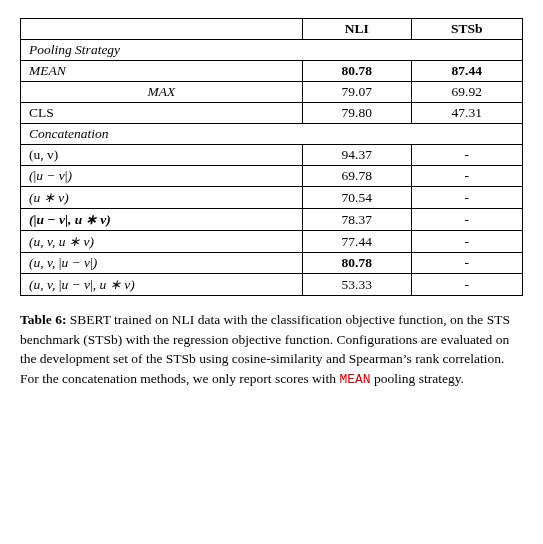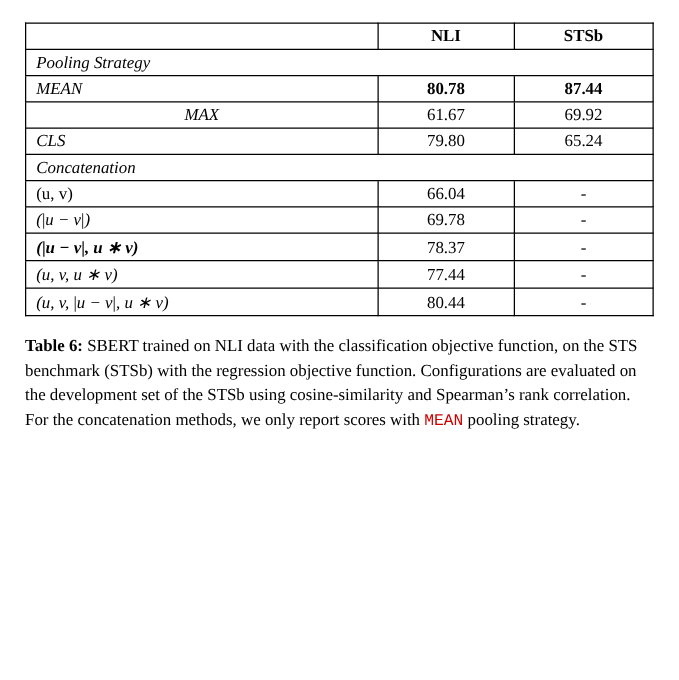--- a/index.html
+++ b/index.html
@@ -92,7 +92,7 @@
         </tr>
         <tr>
           <td style="font-style: italic; text-align: center;">MAX</td>
-          <td>61.67</td>
+          <td>79.07</td>
           <td>69.92</td>
         </tr>
         <tr>

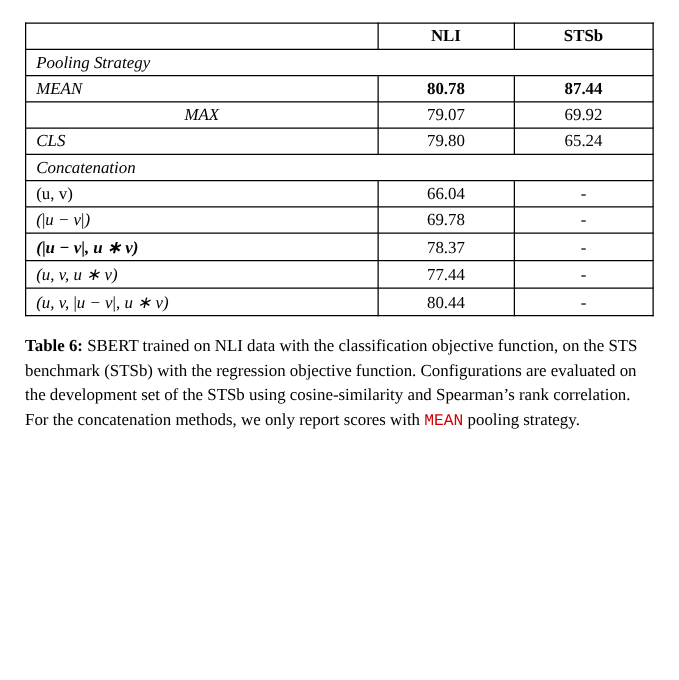--- a/index.html
+++ b/index.html
@@ -96,7 +96,7 @@
           <td>69.92</td>
         </tr>
         <tr>
-          <td style="font-style: italic;">CLS</td>
+          <td style="">CLS</td>
           <td>79.80</td>
           <td>65.24</td>
         </tr>

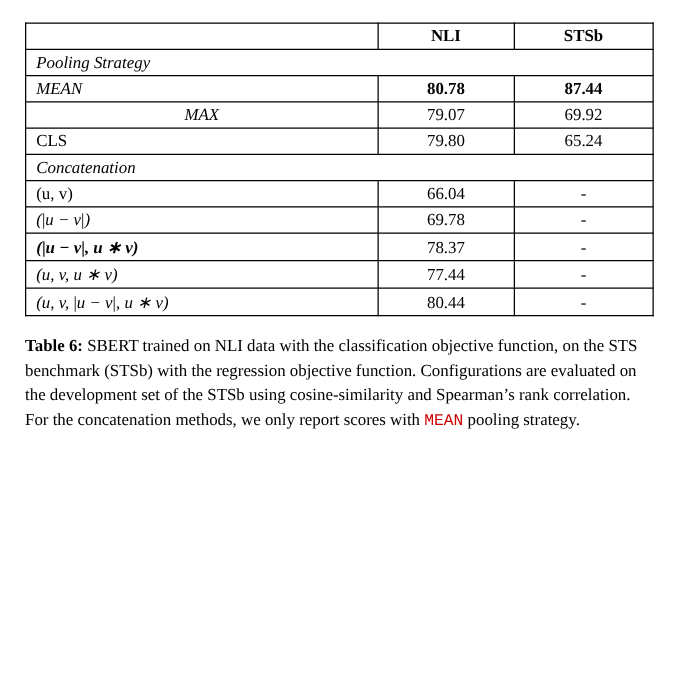--- a/index.html
+++ b/index.html
@@ -98,7 +98,7 @@
         <tr>
           <td style="">CLS</td>
           <td>79.80</td>
-          <td>65.24</td>
+          <td>47.31</td>
         </tr>
         <tr class="section-label">
           <td colspan="3" style="font-style: italic; border-width: 1px; border-style: solid; border-color: rgb(0, 0, 0);">Concatenation</td>

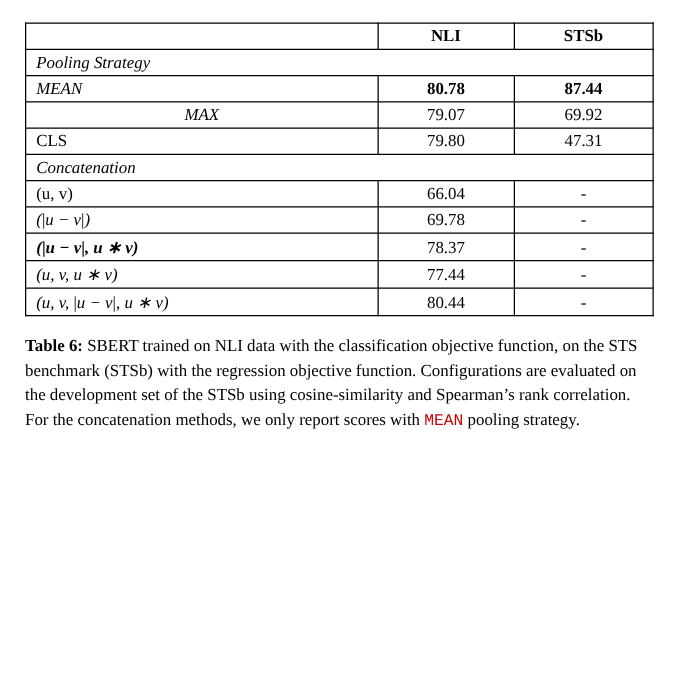--- a/index.html
+++ b/index.html
@@ -105,7 +105,7 @@
         </tr>
         <tr>
           <td style="">(u, v)</td>
-          <td>66.04</td>
+          <td>94.37</td>
           <td>-</td>
         </tr>
         <tr>

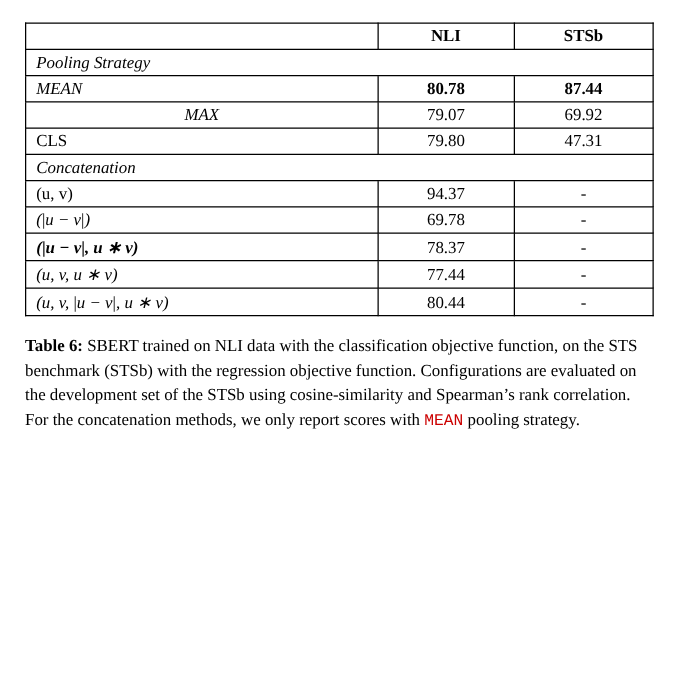--- a/index.html
+++ b/index.html
@@ -114,6 +114,11 @@
           <td>-</td>
         </tr>
         <tr>
+          <td style="font-style: italic;">(u ∗ v)</td>
+          <td>70.54</td>
+          <td>-</td>
+        </tr>
+        <tr>
           <td style="font-style: italic; font-weight: bold;">(<span style="font-style:normal;">|</span>u − v<span style="font-style:normal;">|</span>, u ∗ v)</td>
           <td>78.37</td>
           <td>-</td>

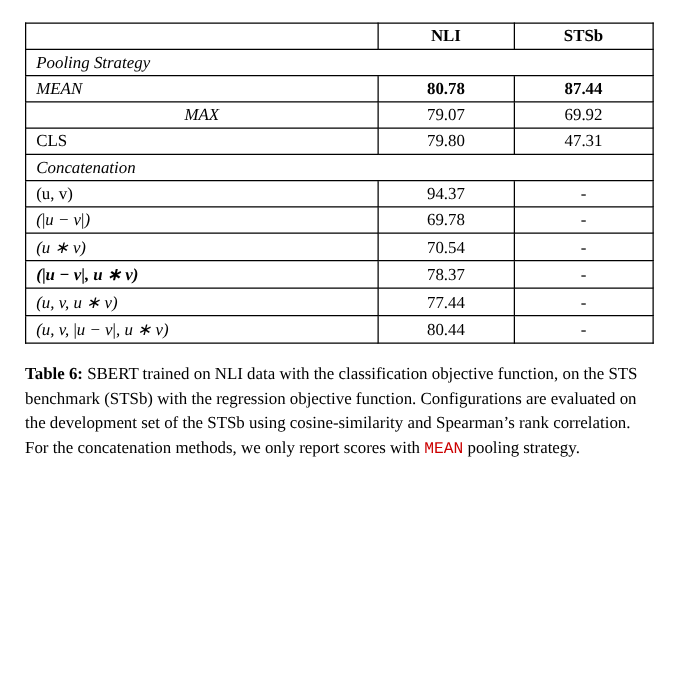--- a/index.html
+++ b/index.html
@@ -129,6 +129,11 @@
           <td>-</td>
         </tr>
         <tr>
+          <td style="font-style: italic;">(u, v, <span style="font-style:normal;">|</span>u − v<span style="font-style:normal;">|</span>)</td>
+          <td style="font-weight: bold;">80.78</td>
+          <td>-</td>
+        </tr>
+        <tr>
           <td style="font-style: italic;">(u, v, <span style="font-style:normal;">|</span>u − v<span style="font-style:normal;">|</span>, u ∗ v)</td>
           <td>80.44</td>
           <td>-</td>

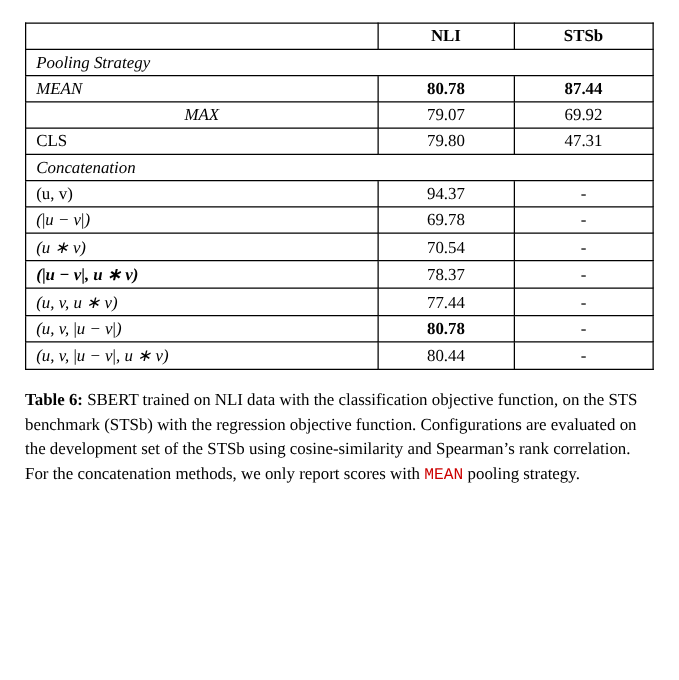--- a/index.html
+++ b/index.html
@@ -135,7 +135,7 @@
         </tr>
         <tr>
           <td style="font-style: italic;">(u, v, <span style="font-style:normal;">|</span>u − v<span style="font-style:normal;">|</span>, u ∗ v)</td>
-          <td>80.44</td>
+          <td>53.33</td>
           <td>-</td>
         </tr>
       </tbody>

